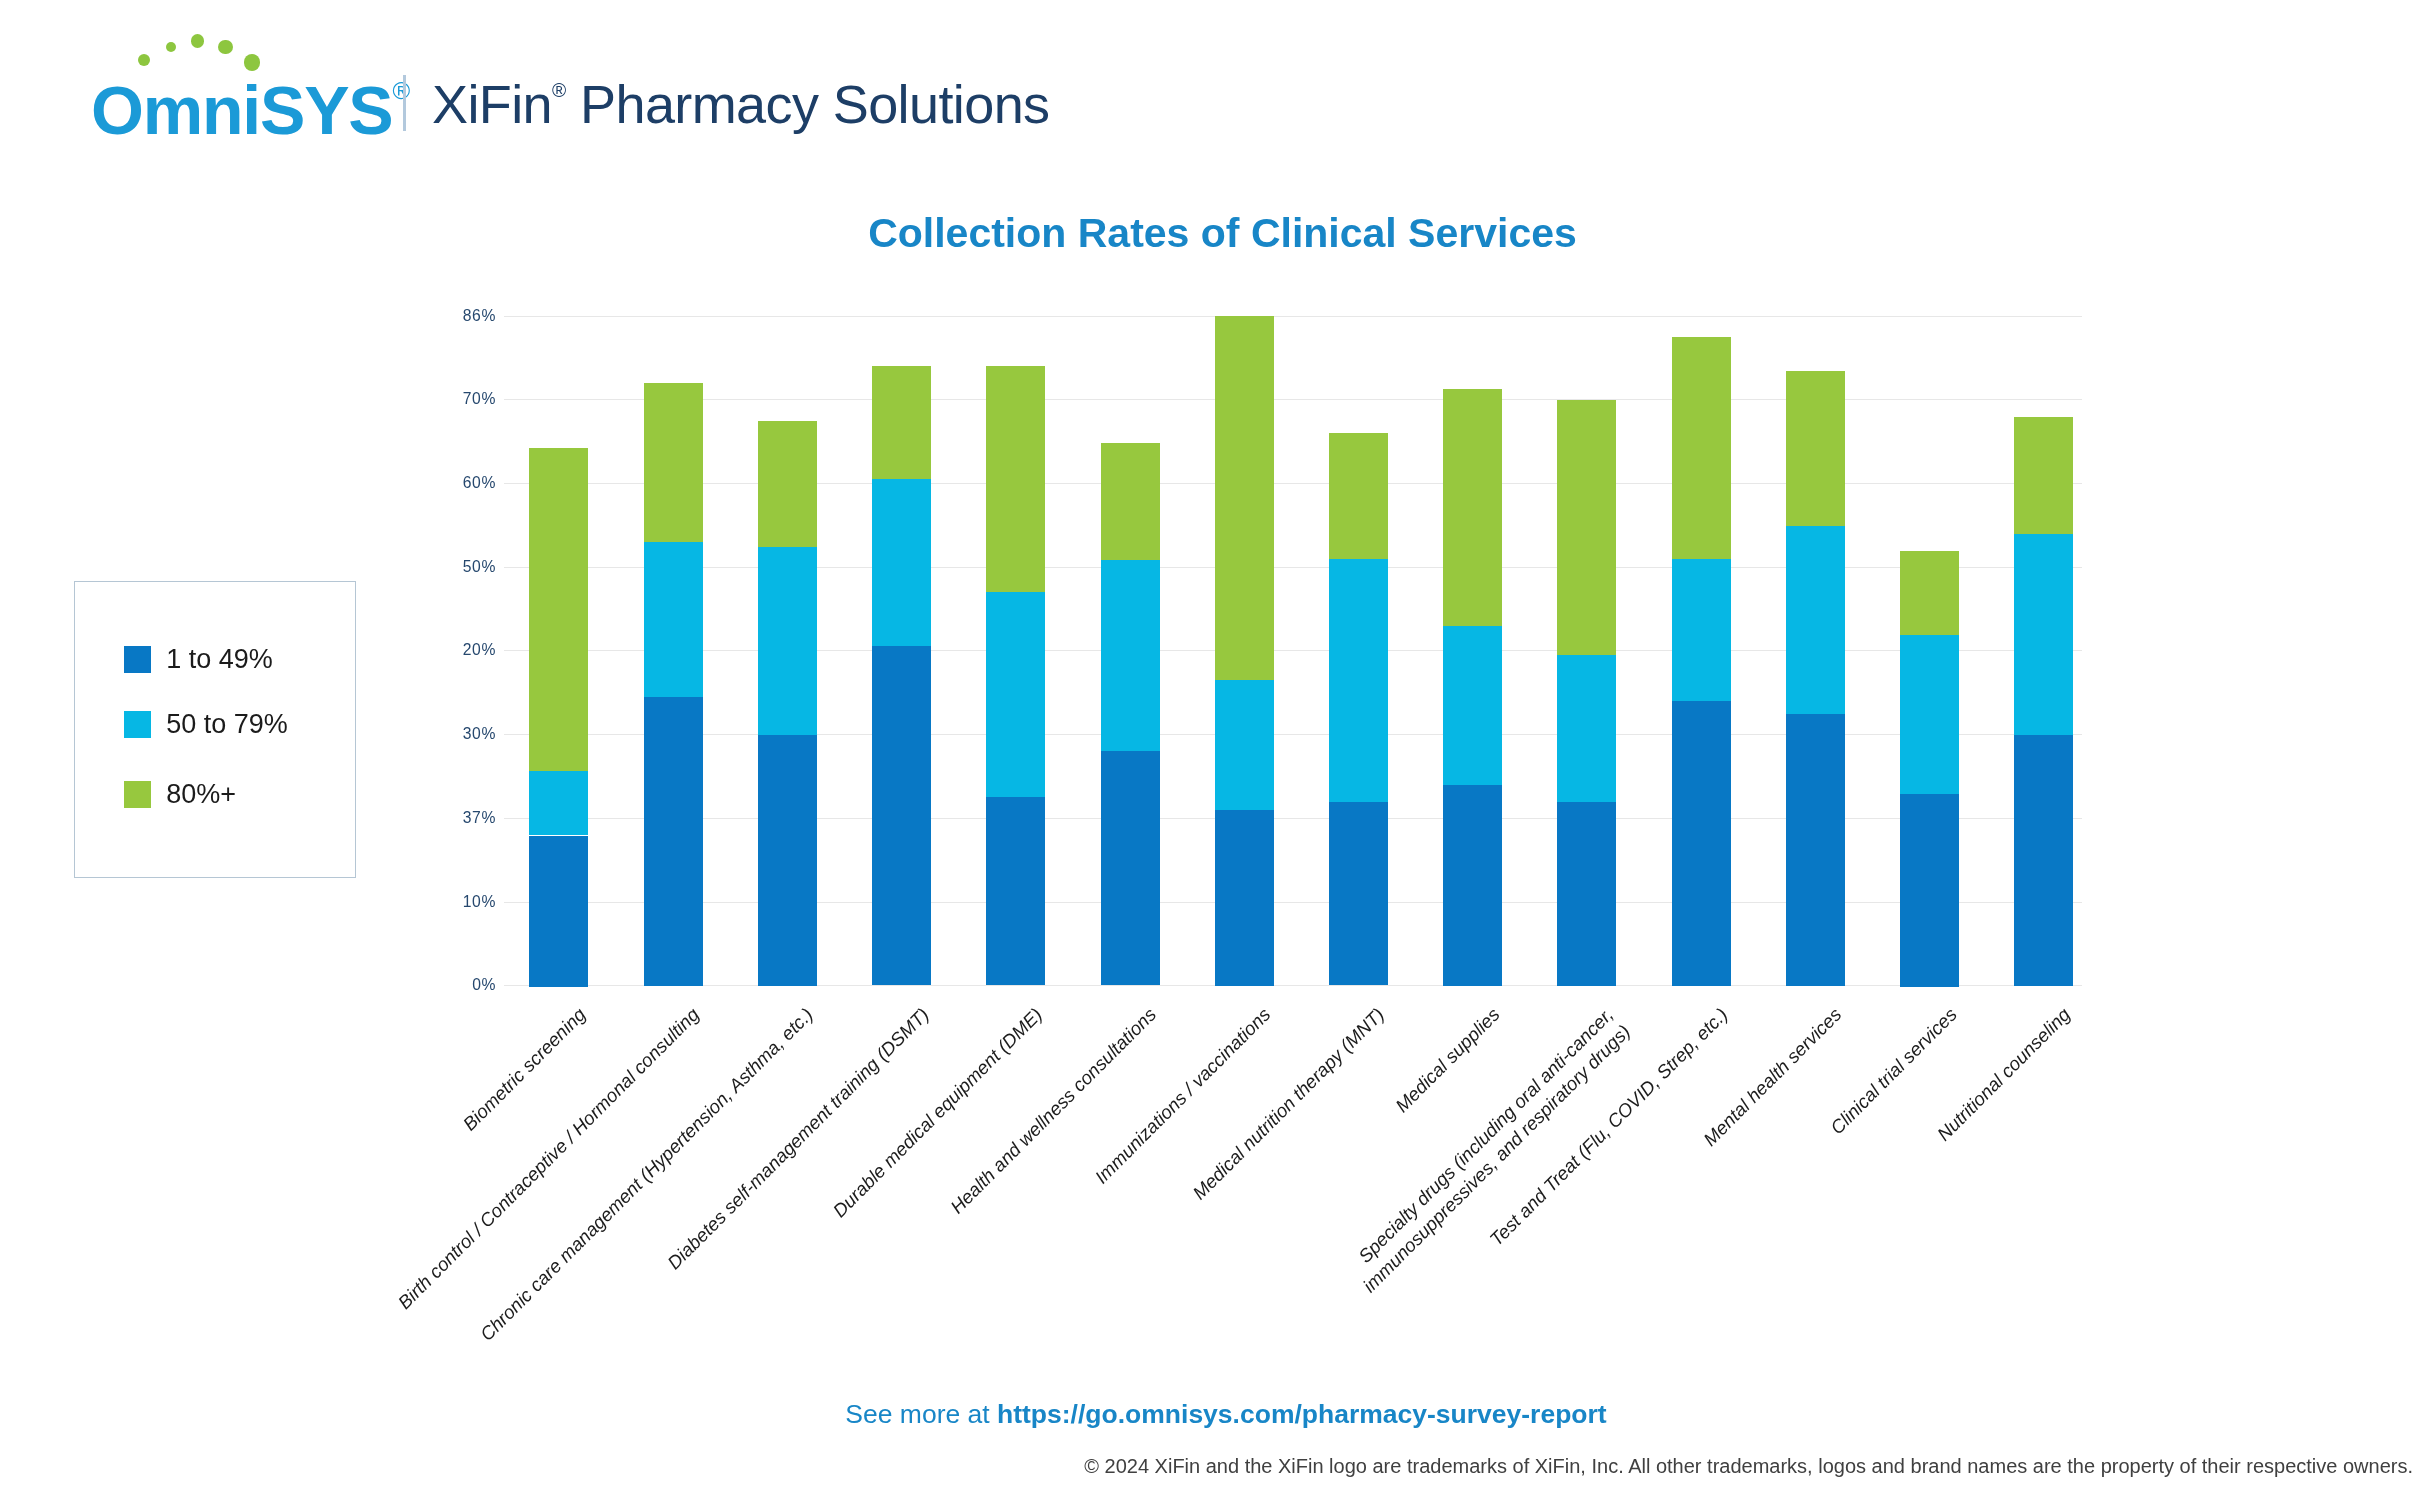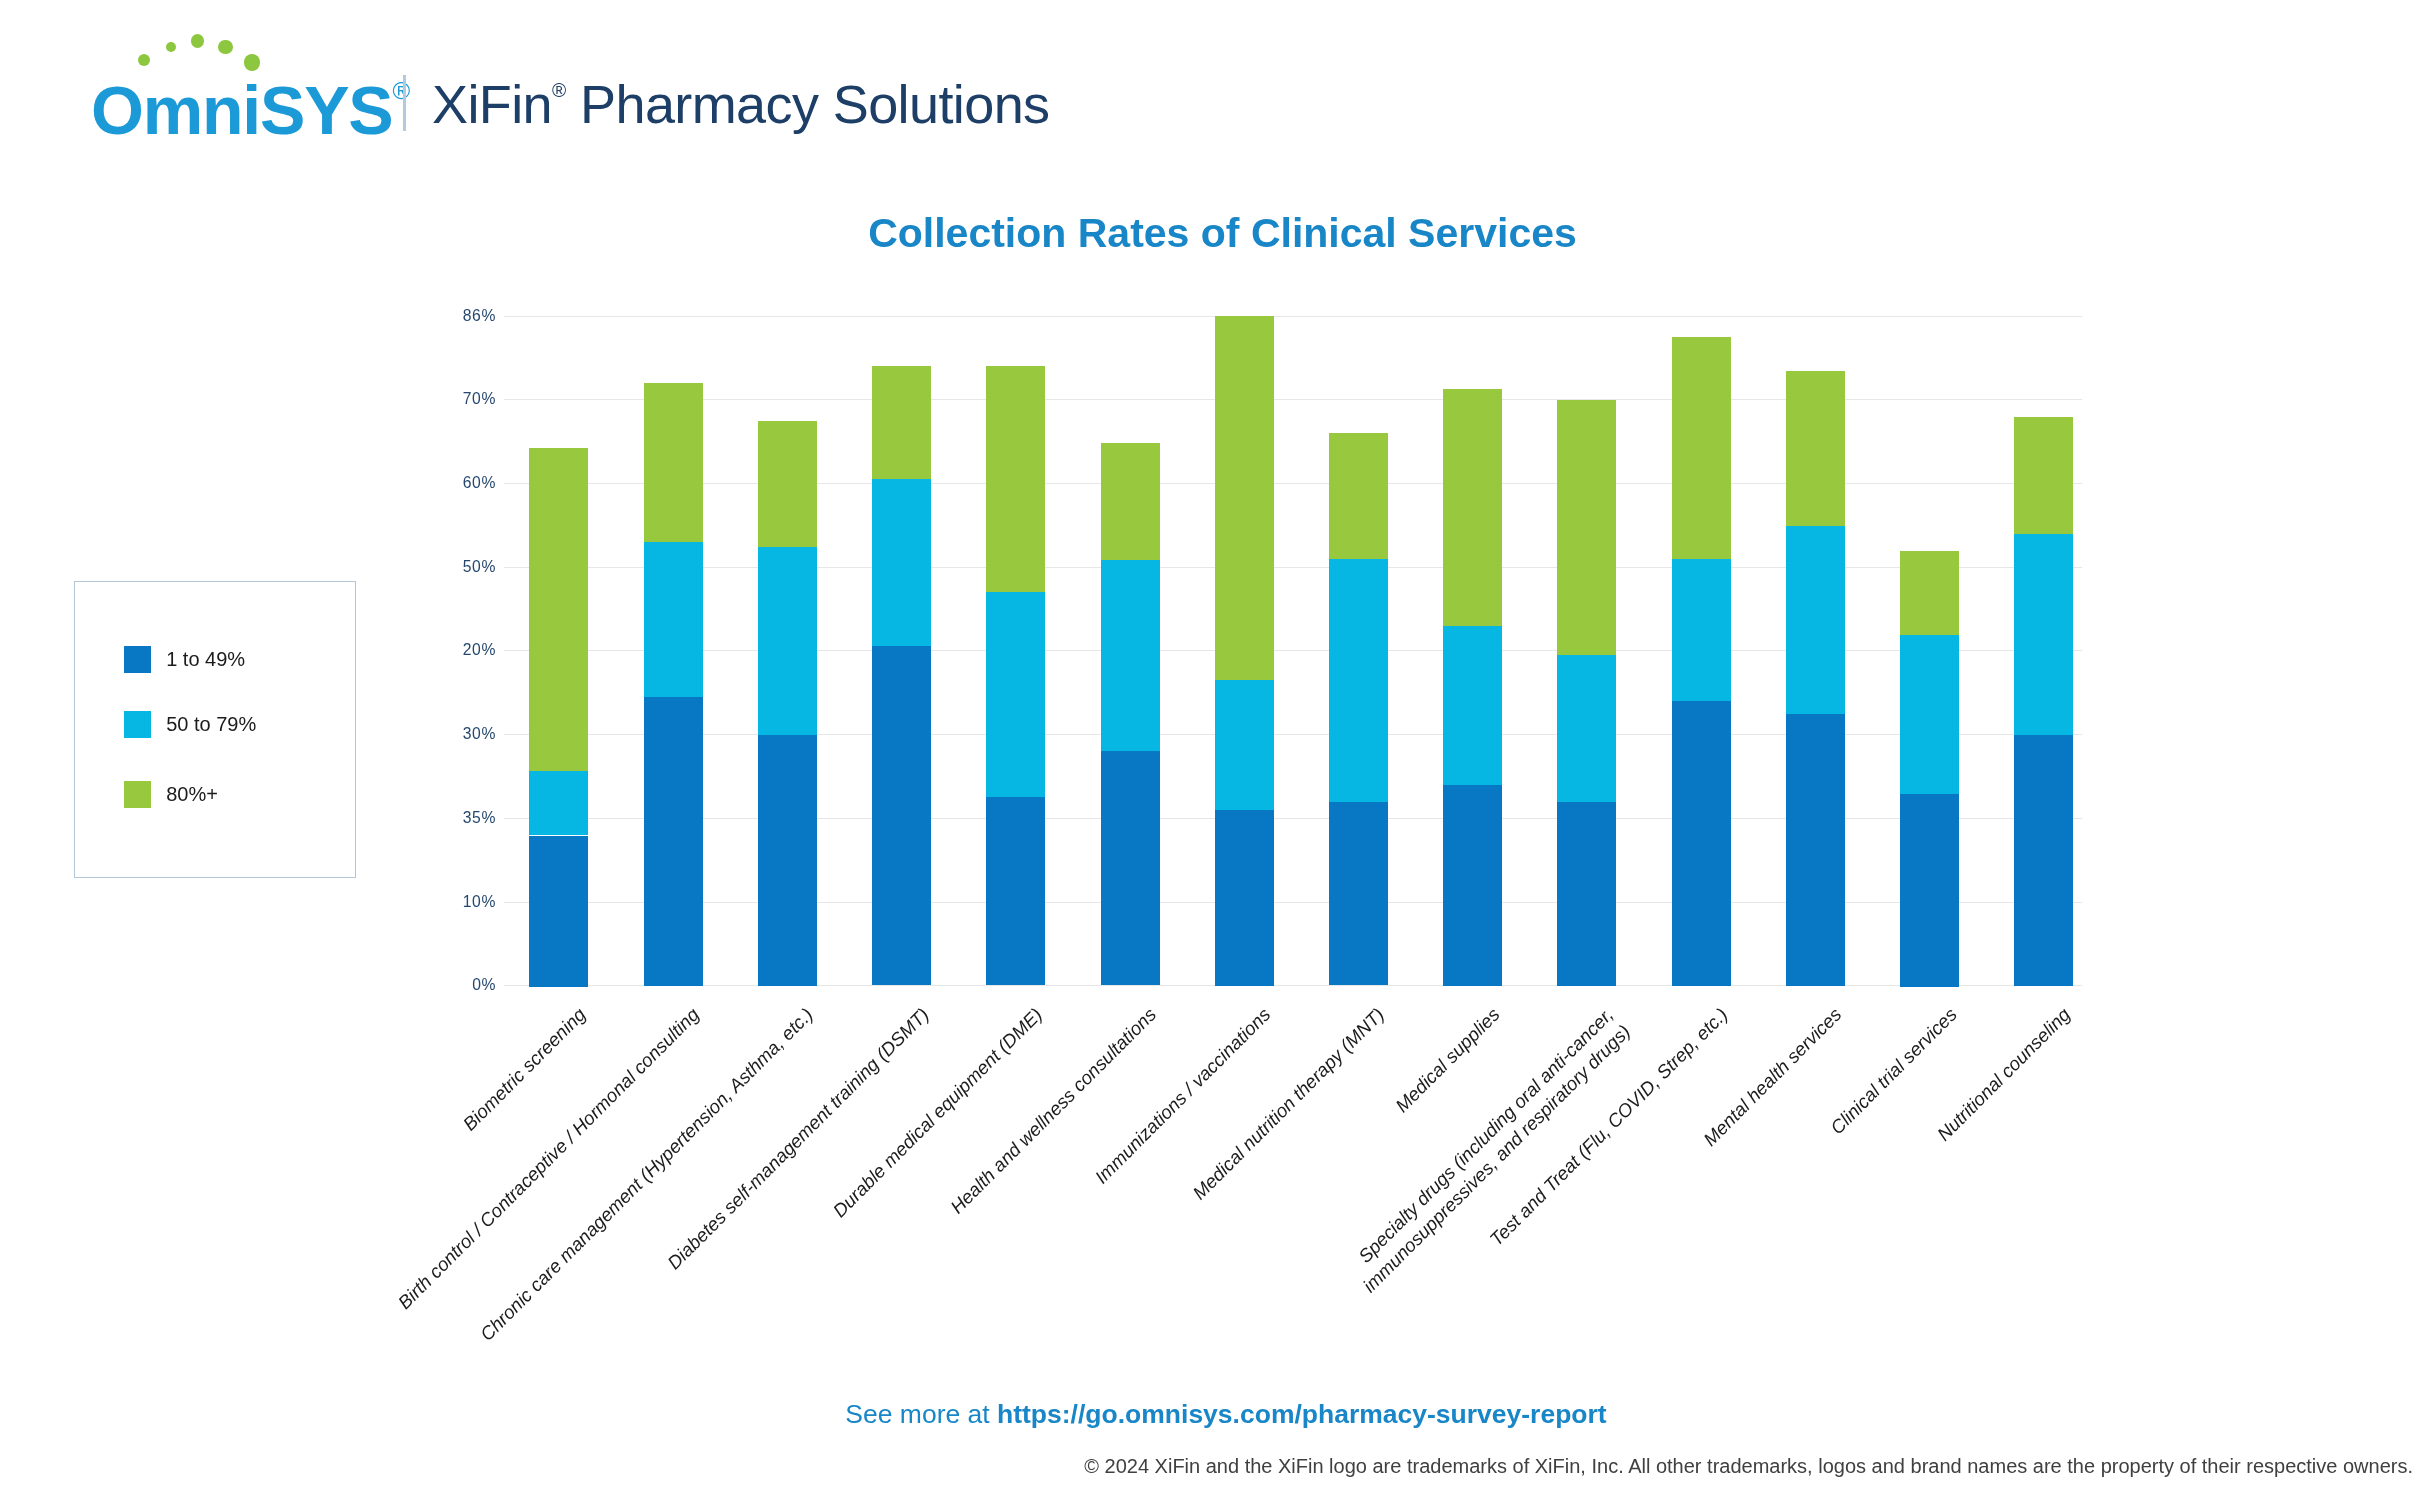--- a/index.html
+++ b/index.html
@@ -37,7 +37,7 @@
   }
   .legend-item{position:absolute;left:49px;height:29px;display:flex;align-items:center;}
   .legend-swatch{width:26.5px;height:26.5px;margin-right:15.7px;flex:0 0 auto;}
-  .legend-label{font-size:20px;color:#1b1b1b;white-space:nowrap;}
+  .legend-label{font-size:27px;color:#1b1b1b;white-space:nowrap;}
 
   
   #chart{left:0;top:0;width:2413px;height:1508px;}

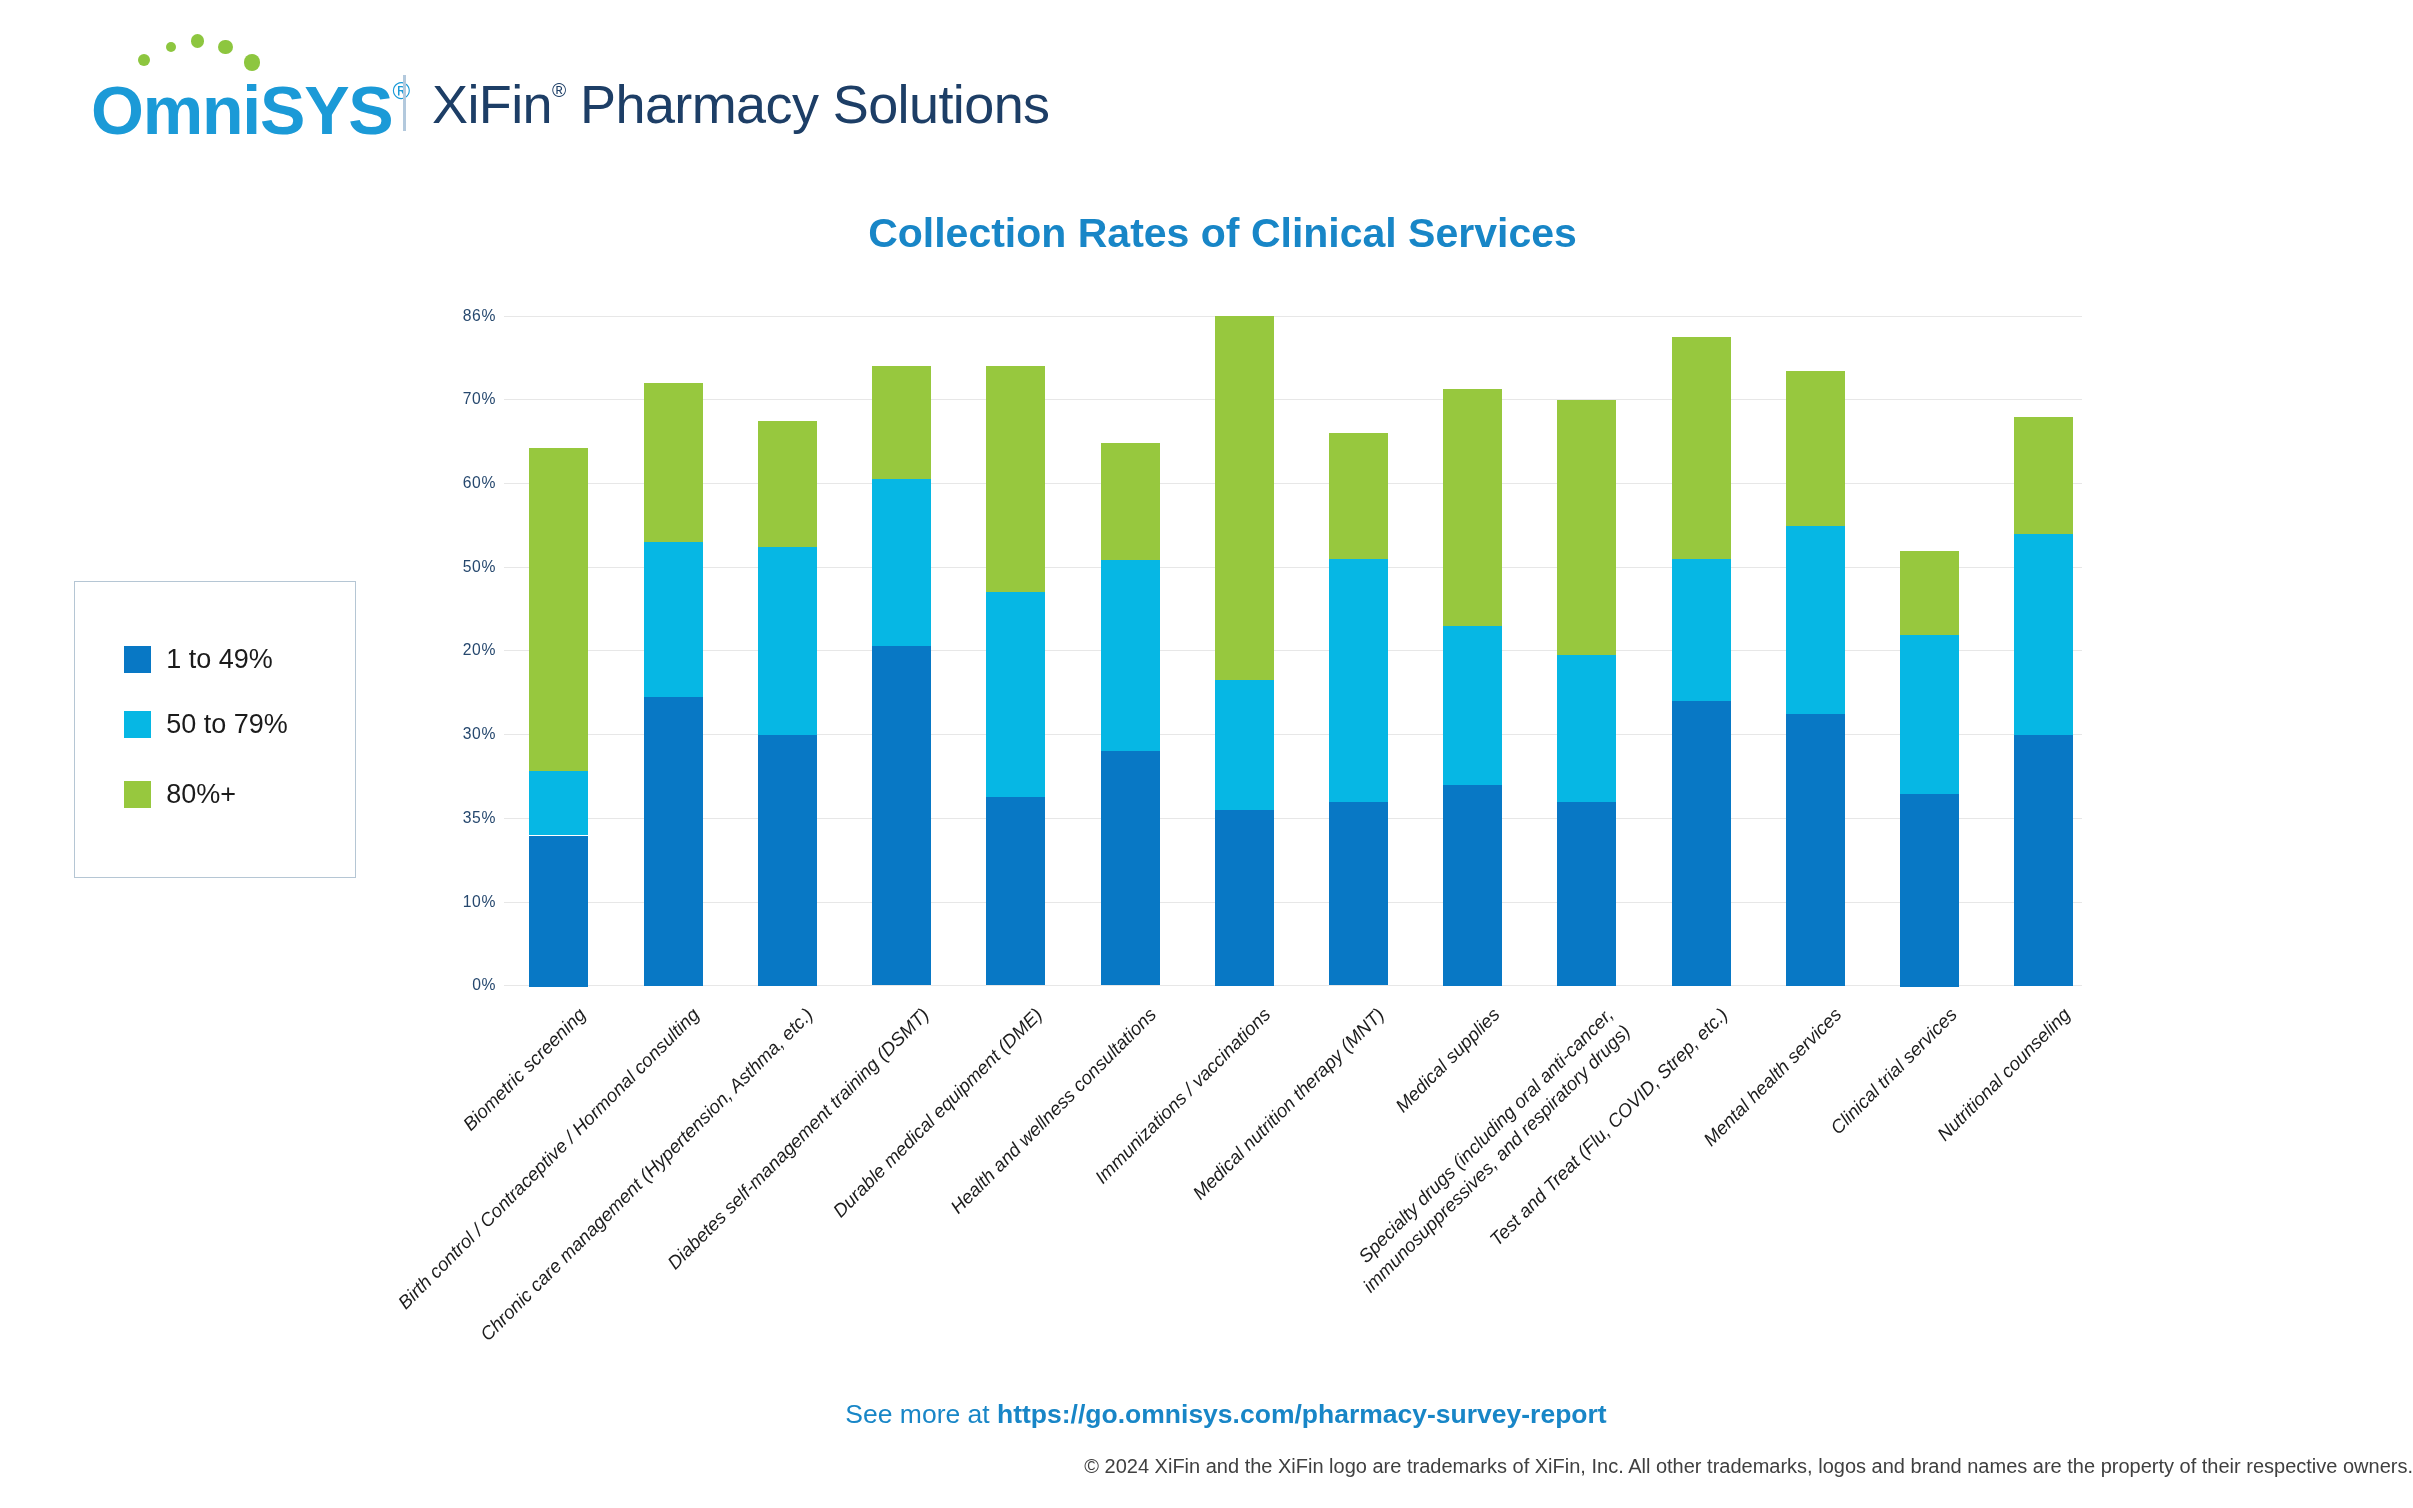--- a/index.html
+++ b/index.html
@@ -105,7 +105,7 @@
       <div class="gridline" style="left: 504px; width: 1578px; top: 902px;"></div>
       <div class="ytick" style="left: 381px; top: 893px;">10%</div>
       <div class="gridline" style="left: 504px; width: 1578px; top: 818px;"></div>
-      <div class="ytick" style="left: 381px; top: 809px;">35%</div>
+      <div class="ytick" style="left: 381px; top: 809px;">37%</div>
       <div class="gridline" style="left: 504px; width: 1578px; top: 734px;"></div>
       <div class="ytick" style="left: 381px; top: 725px;">30%</div>
       <div class="gridline" style="left: 504px; width: 1578px; top: 650px;"></div>

